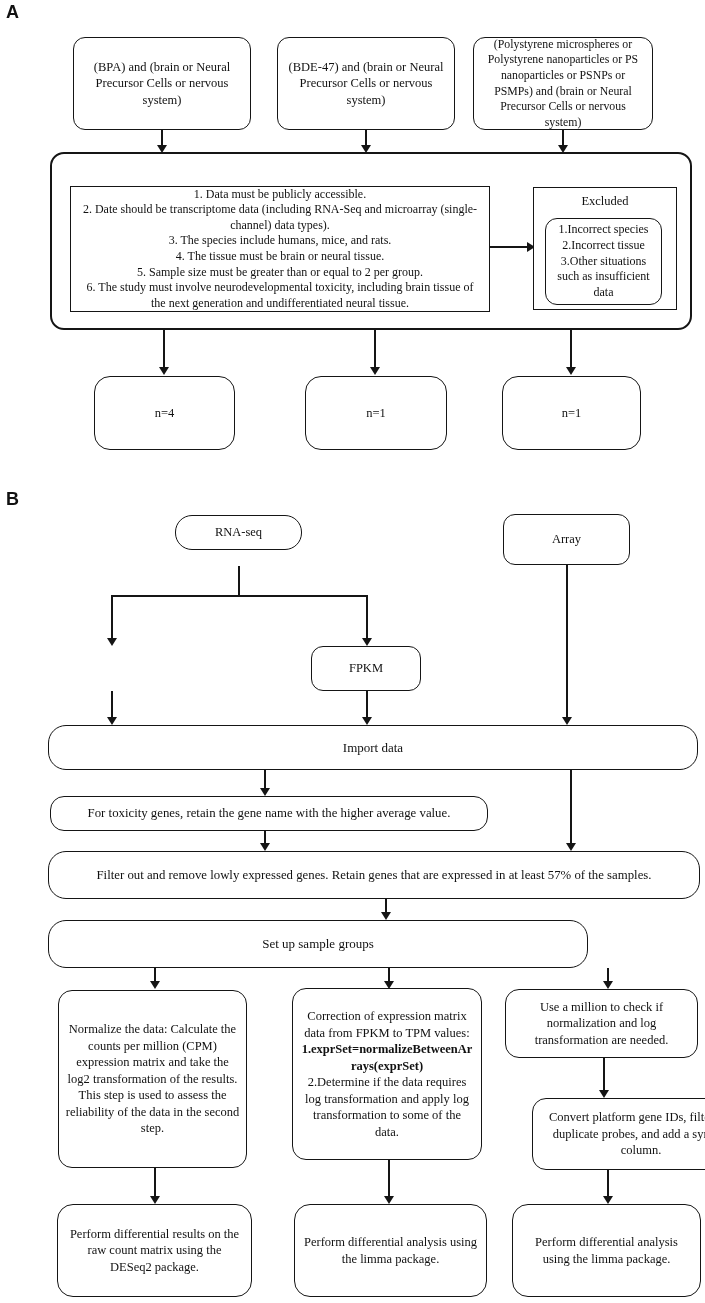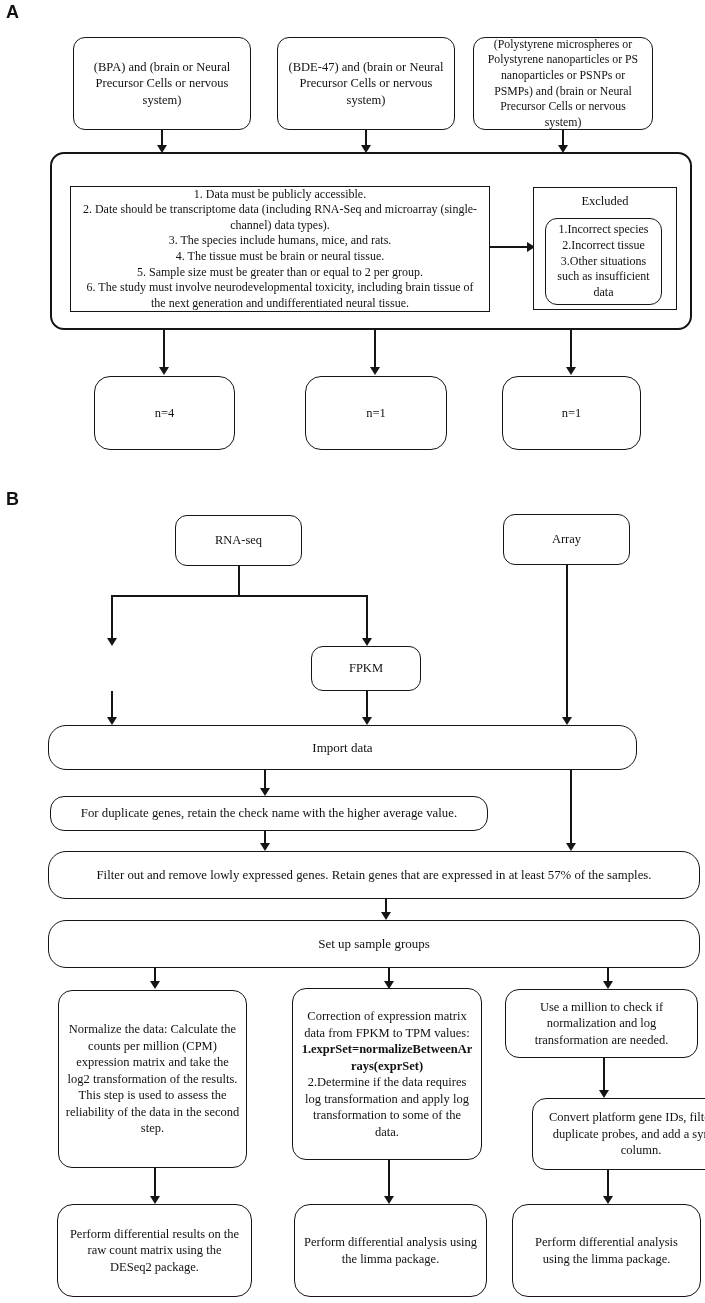--- a/index.html
+++ b/index.html
@@ -94,7 +94,7 @@
 
   <div class="panel-label" style="left:6px; top:489px;">B</div>
 
-  <div class="box r12" style="left:175px; top:515px; width:127px; height:51px;">RNA-seq</div>
+  <div class="box r12" style="left:175px; top:515px; width:127px; height:35px;border-radius:17px;">RNA-seq</div>
   <div class="box r12" style="left:503px; top:514px; width:127px; height:51px;">Array</div>
 
   <div class="vline" style="left:238px; top:566px; height:30px;"></div>

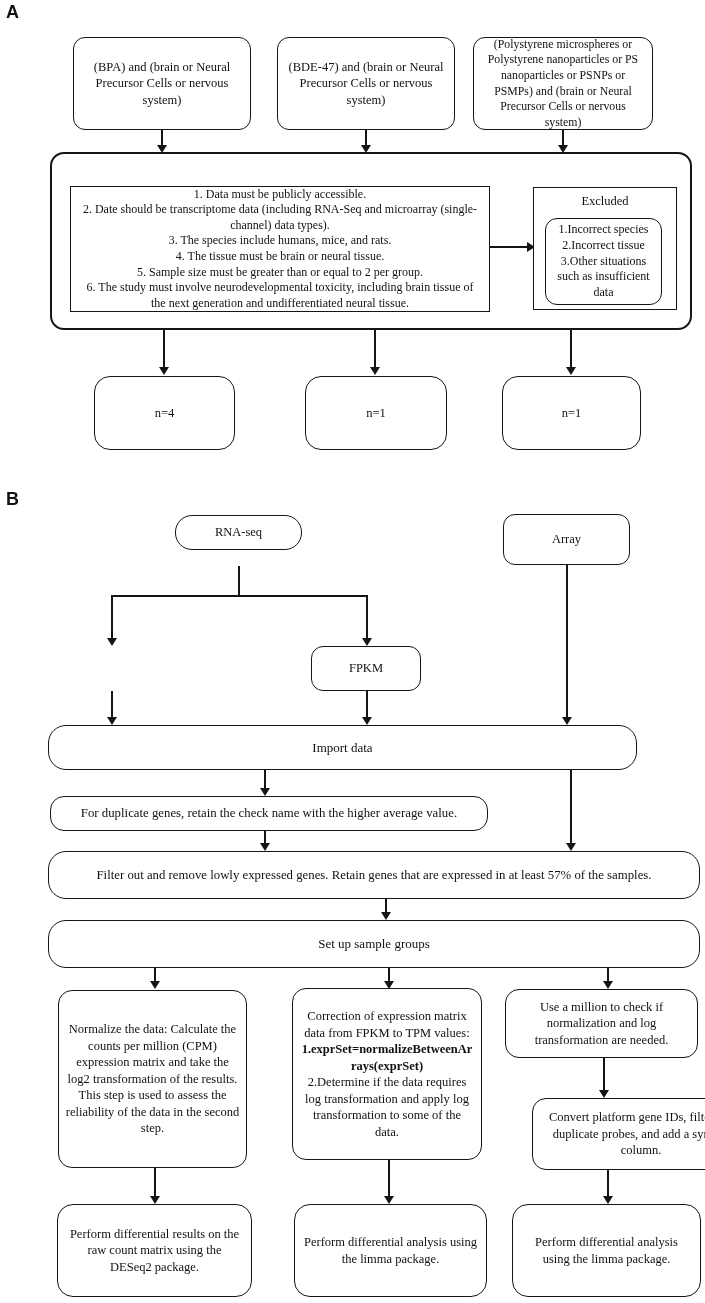--- a/index.html
+++ b/index.html
@@ -113,7 +113,7 @@
   <div class="vline" style="left:566px; top:565px; height:153px;"></div>
   <div class="ah-down" style="left:562px; top:717px;"></div>
 
-  <div class="box r18" style="left:48px; top:725px; width:589px; height:45px; font-size:13px;">Import data</div>
+  <div class="box r18" style="left:48px; top:725px; width:650px; height:45px; font-size:13px;">Import data</div>
 
   <div class="vline" style="left:264px; top:770px; height:20px;"></div>
   <div class="ah-down" style="left:260px; top:788px;"></div>

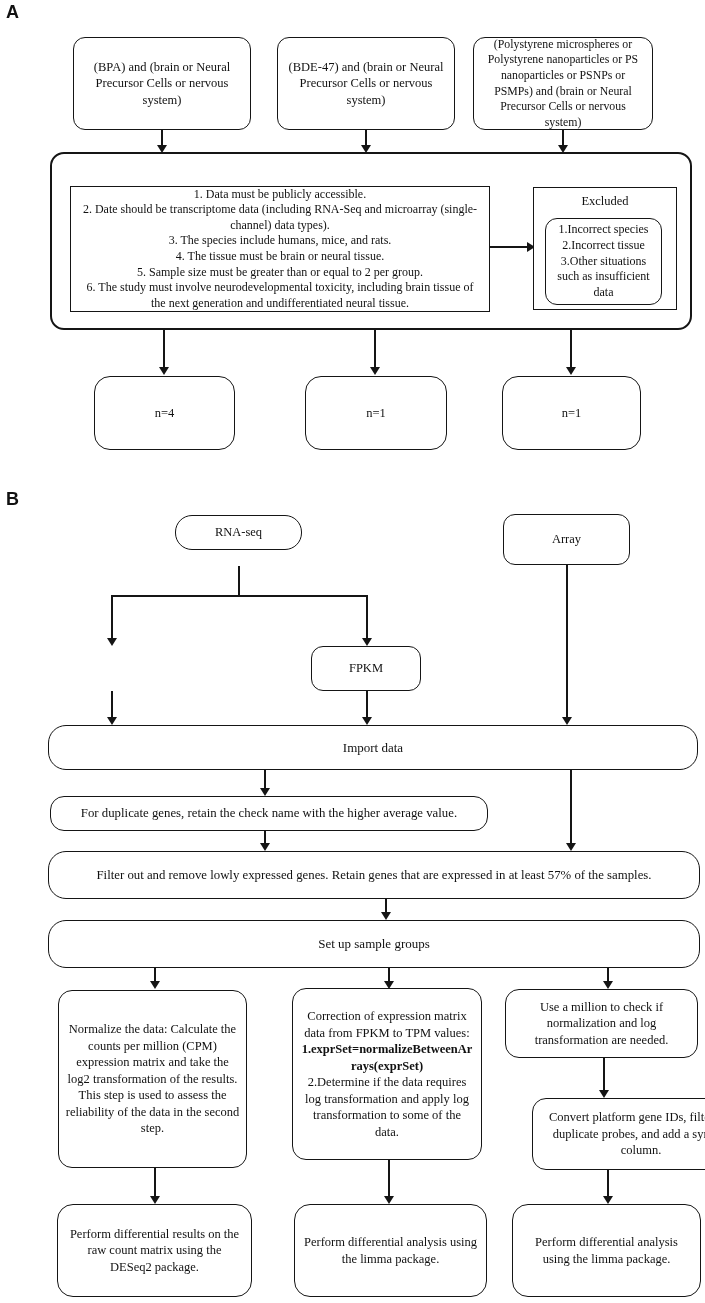--- a/index.html
+++ b/index.html
@@ -120,7 +120,7 @@
   <div class="vline" style="left:570px; top:770px; height:74px;"></div>
   <div class="ah-down" style="left:566px; top:843px;"></div>
 
-  <div class="box r14" style="left:50px; top:796px; width:438px; height:35px; font-size:12.8px;">For duplicate genes, retain the check name with the higher average value.</div>
+  <div class="box r14" style="left:50px; top:796px; width:438px; height:35px; font-size:12.8px;">For toxicity genes, retain the gene name with the higher average value.</div>
 
   <div class="vline" style="left:264px; top:831px; height:13px;"></div>
   <div class="ah-down" style="left:260px; top:843px;"></div>

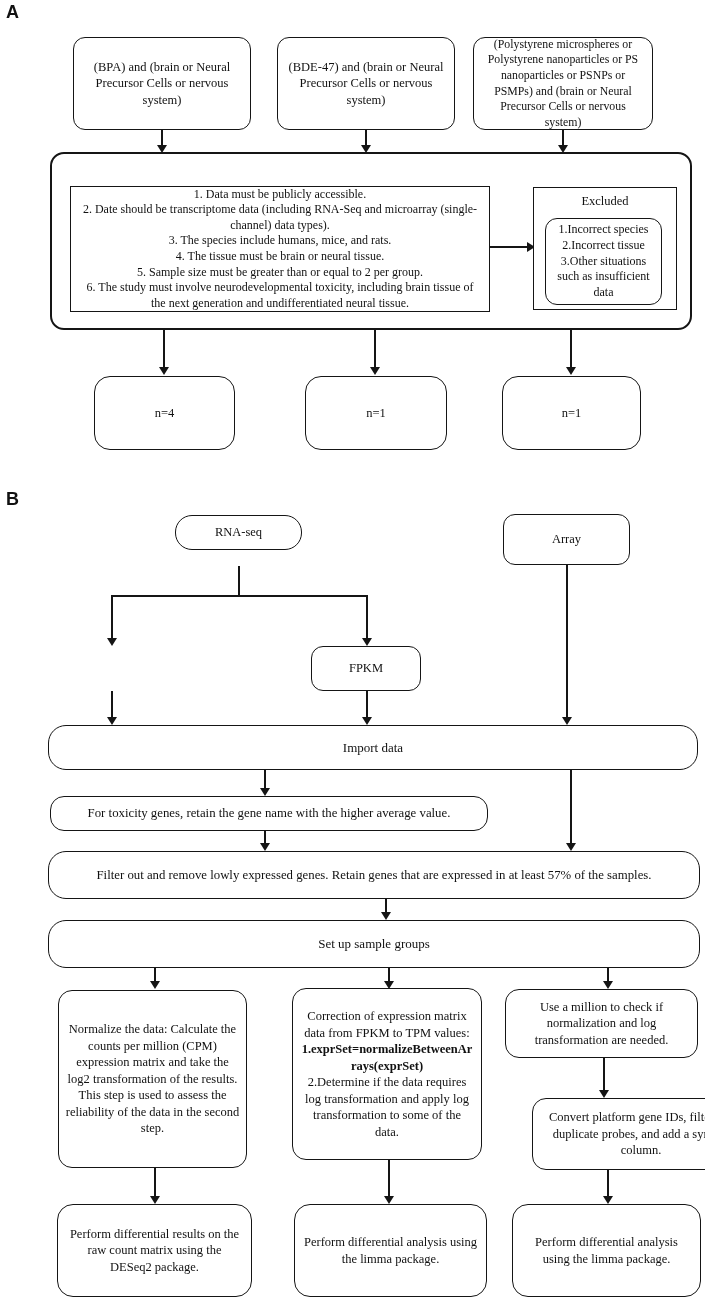--- a/index.html
+++ b/index.html
@@ -130,7 +130,7 @@
   <div class="vline" style="left:385px; top:899px; height:14px;"></div>
   <div class="ah-down" style="left:381px; top:912px;"></div>
 
-  <div class="box r18" style="left:48px; top:920px; width:652px; height:48px; font-size:13px;">Set up sample groups</div>
+  <div class="box r18" style="left:48px; top:920px; width:540px; height:48px; font-size:13px;">Set up sample groups</div>
 
   <div class="vline" style="left:154px; top:968px; height:14px;"></div>
   <div class="ah-down" style="left:150px; top:981px;"></div>

